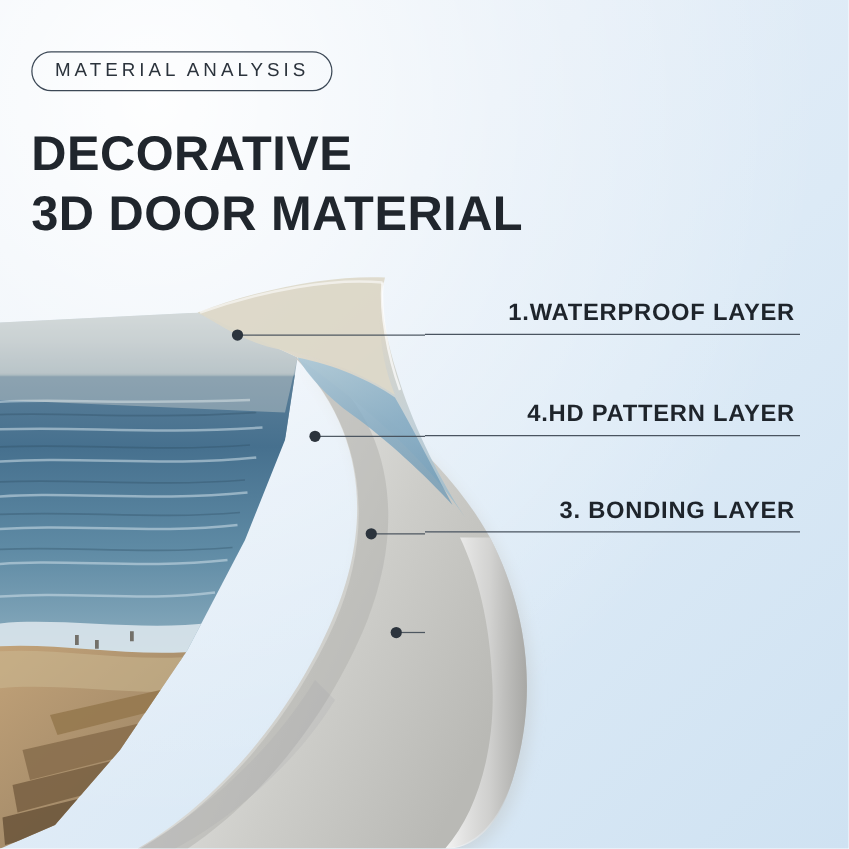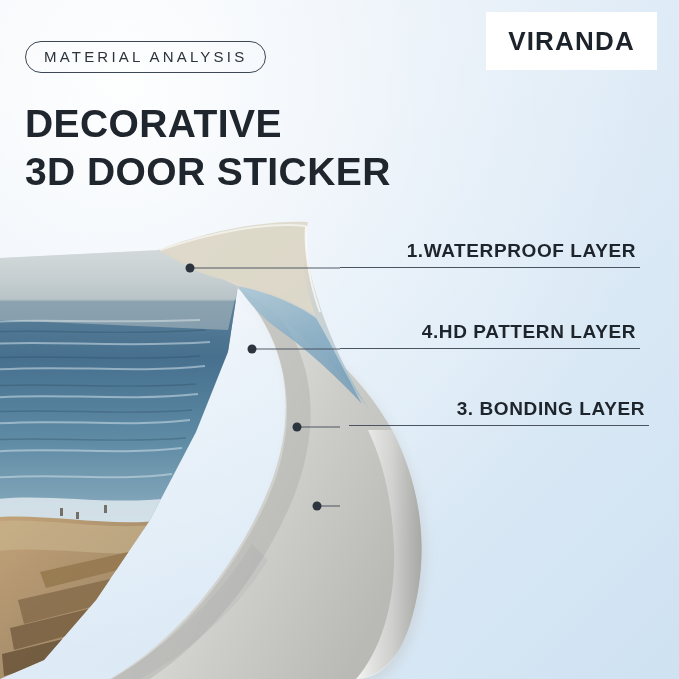--- a/index.html
+++ b/index.html
@@ -278,9 +278,6 @@
     <div class="title-line">3D DOOR STICKER</div>
   </div>
 
-  <div class="brand-box">
-    <div class="brand-text">VIRANDA</div>
-  </div>
 
   <div class="callout c1">
     <div class="callout-text">1.WATERPROOF LAYER</div>

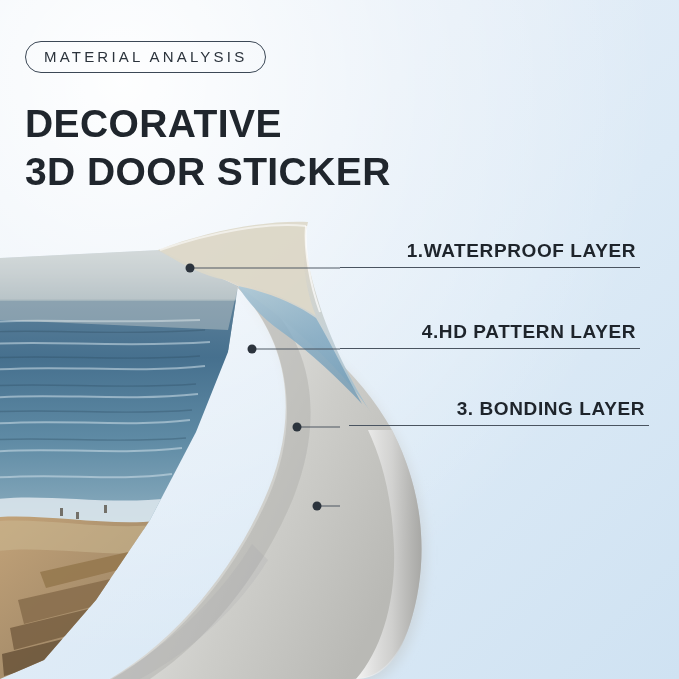--- a/index.html
+++ b/index.html
@@ -275,7 +275,7 @@
 
   <div class="title-block">
     <div class="title-line">DECORATIVE</div>
-    <div class="title-line">3D DOOR STICKER</div>
+    <div class="title-line">3D DOOR MATERIAL</div>
   </div>
 
 

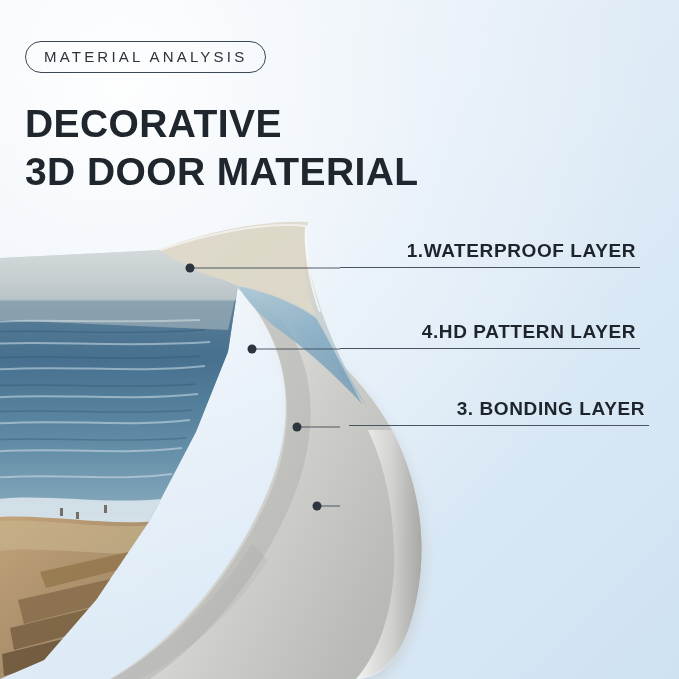--- a/index.html
+++ b/index.html
@@ -103,7 +103,7 @@
 
   .c1 { left: 340px; top: 240px; }
   .c2 { left: 340px; top: 321px; }
-  .c3 { left: 349px; top: 398px; }
+  .c3 { left: 340px; top: 398px; }
   .c4 { left: 340px; top: 478px; }
 
   

